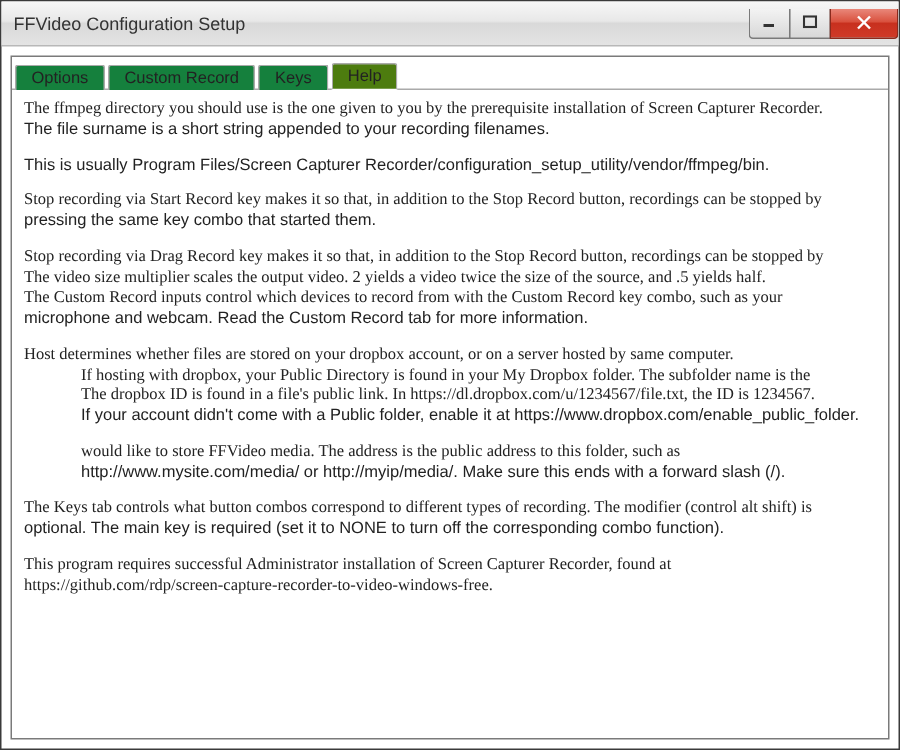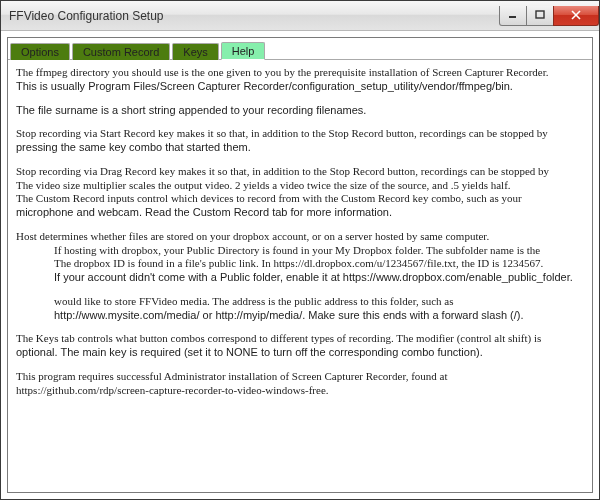--- a/index.html
+++ b/index.html
@@ -81,7 +81,7 @@
     padding: 2px 10px 2px 10px;
     border: 1px solid #aaa;
     border-bottom: none;
-    background: #4d7c0f;
+    background: #15803d;
     margin-right: 2px;
     border-top-left-radius: 2px;
     border-top-right-radius: 2px;

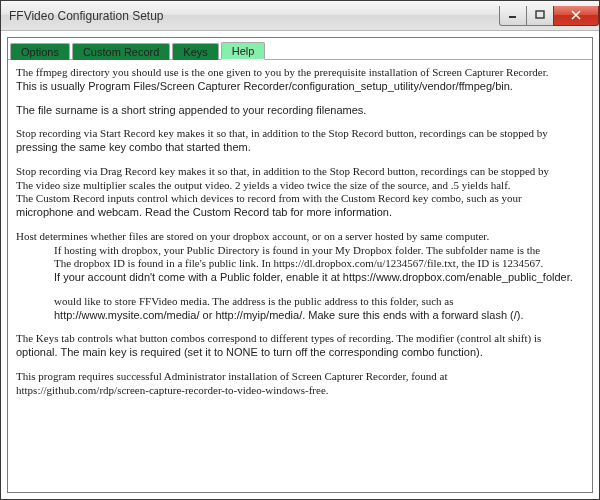--- a/index.html
+++ b/index.html
@@ -91,7 +91,7 @@
     top: 1px;
   }
   .tab.active {
-    background: #86efac;
+    background: #4d7c0f;
     border-bottom: 1px solid #fff;
     top: 1px;
   }

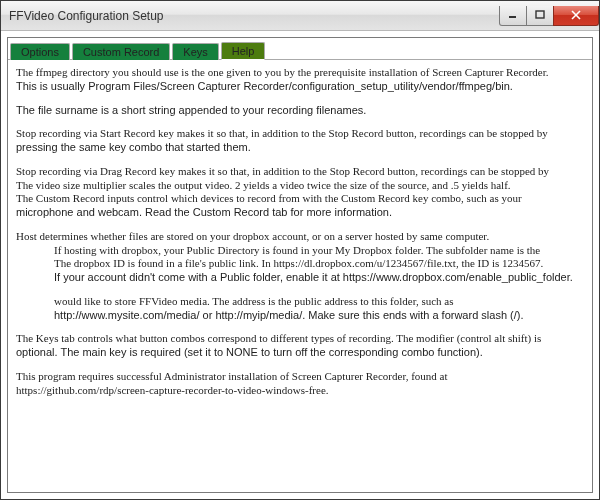--- a/index.html
+++ b/index.html
@@ -145,9 +145,9 @@
 
     <div class="content">
       <p class="tight">The ffmpeg directory you should use is the one given to you by the prerequisite installation of Screen Capturer Recorder.</p>
+      <p>The file surname is a short string appended to your recording filenames.</p>
+
       <p>This is usually Program Files/Screen Capturer Recorder/configuration_setup_utility/vendor/ffmpeg/bin.</p>
-
-      <p>The file surname is a short string appended to your recording filenames.</p>
 
       <p class="tight">Stop recording via Start Record key makes it so that, in addition to the Stop Record button, recordings can be stopped by</p>
       <p>pressing the same key combo that started them.</p>

